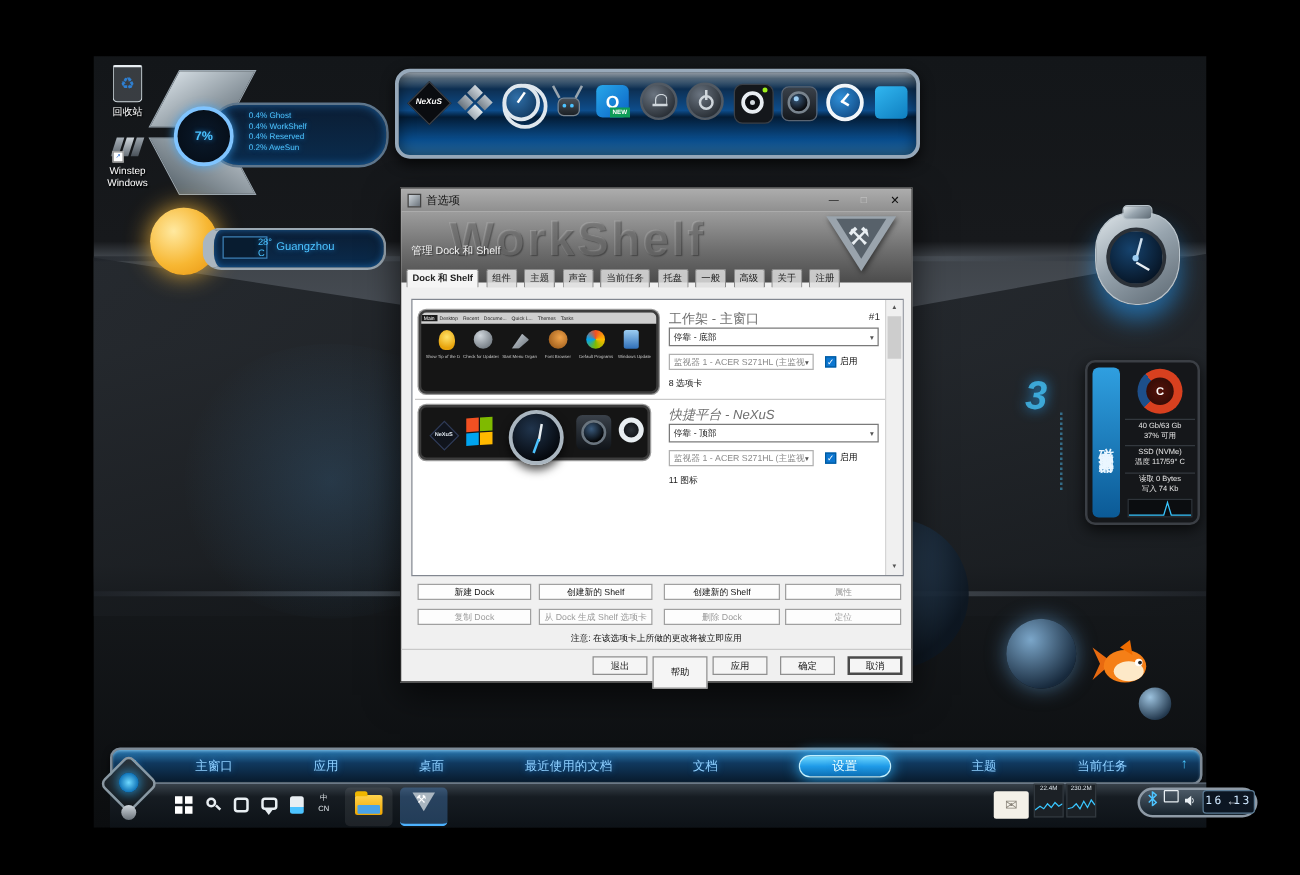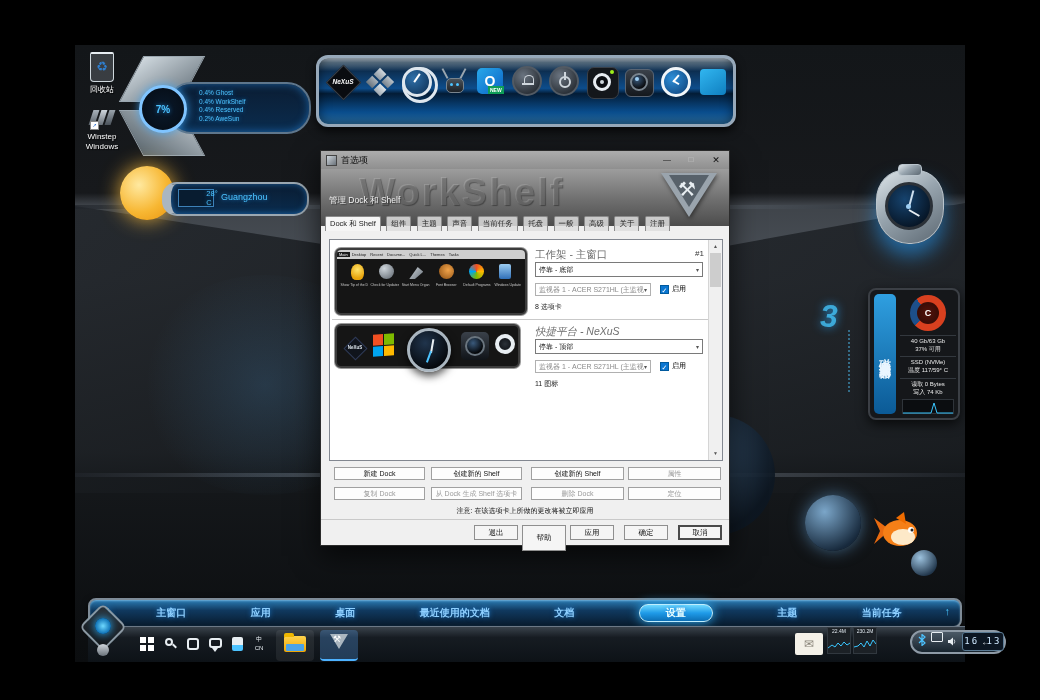--- a/index.html
+++ b/index.html
@@ -36,7 +36,7 @@
     text-shadow:1px 1px 1px rgba(0,0,0,.35);}
   .tab{display:inline-block;font-size:7.5px;color:#222;background:rgba(222,222,222,.85);
     border:1px solid #8a8a8a;border-bottom:none;padding:2px 4px 2px 4px;margin-right:1px;border-radius:2px 2px 0 0;}
-  .tab.active{background:#f5f5f5;font-weight:normal;}
+  .tab.active{background:#f5f5f5;font-weight:bold;}
   .panel{background:#fff;border:1px solid #828790;box-sizing:border-box;}
   .select{background:#fff;border:1px solid #7a7a7a;box-sizing:border-box;font-size:7px;color:#111;
     display:flex;align-items:center;padding:0 3px;justify-content:space-between;}

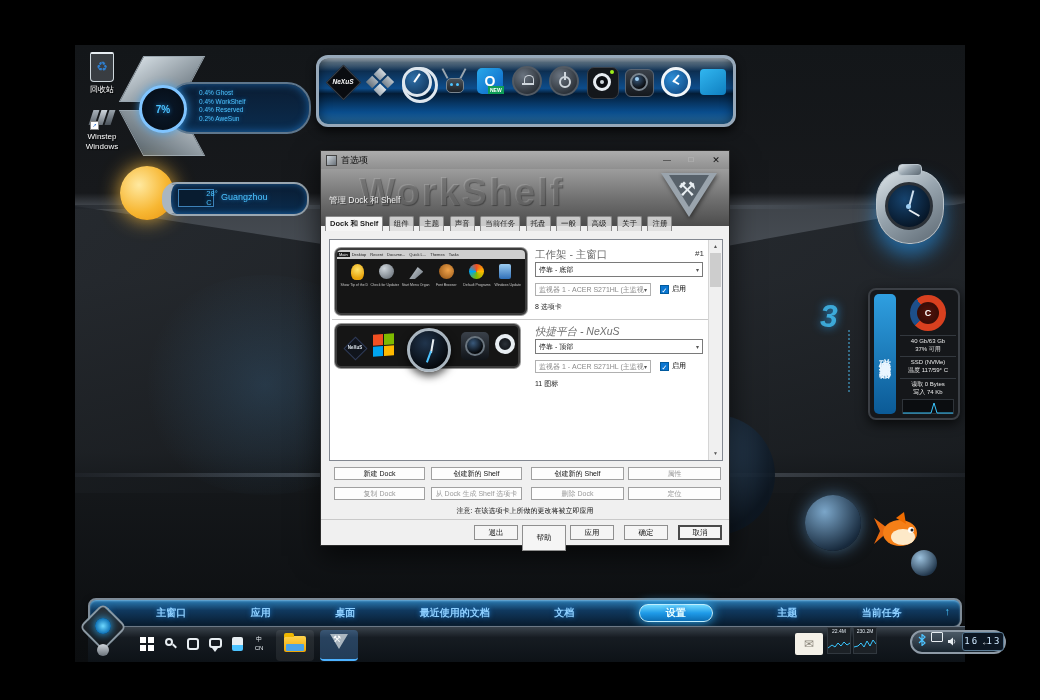--- a/index.html
+++ b/index.html
@@ -60,7 +60,7 @@
     border:2px solid #7e8b97;box-sizing:border-box;
     background:linear-gradient(180deg,#2b7cb4 0%,#10395f 40%,#081a2c 100%);
     box-shadow:inset 0 1px 2px rgba(180,230,255,.5), 0 2px 6px rgba(0,0,0,.6);}
-  .shelftab{font-size:10px;color:#8fd0ff;text-shadow:0 0 5px rgba(30,130,220,.9);font-weight:bold;}
+  .shelftab{font-size:10px;color:#8fd0ff;text-shadow:0 0 5px rgba(30,130,220,.9);}
   .shelftab.active{color:#eaffff;background:linear-gradient(#6fd9ff,#1f9be8 50%,#0c6fb4);
     border:1px solid #bfefff;border-radius:10px;padding:1px 26px;box-shadow:0 0 12px #2fb4ff;}
   #taskbar{left:88px;top:626px;width:877px;height:36px;

